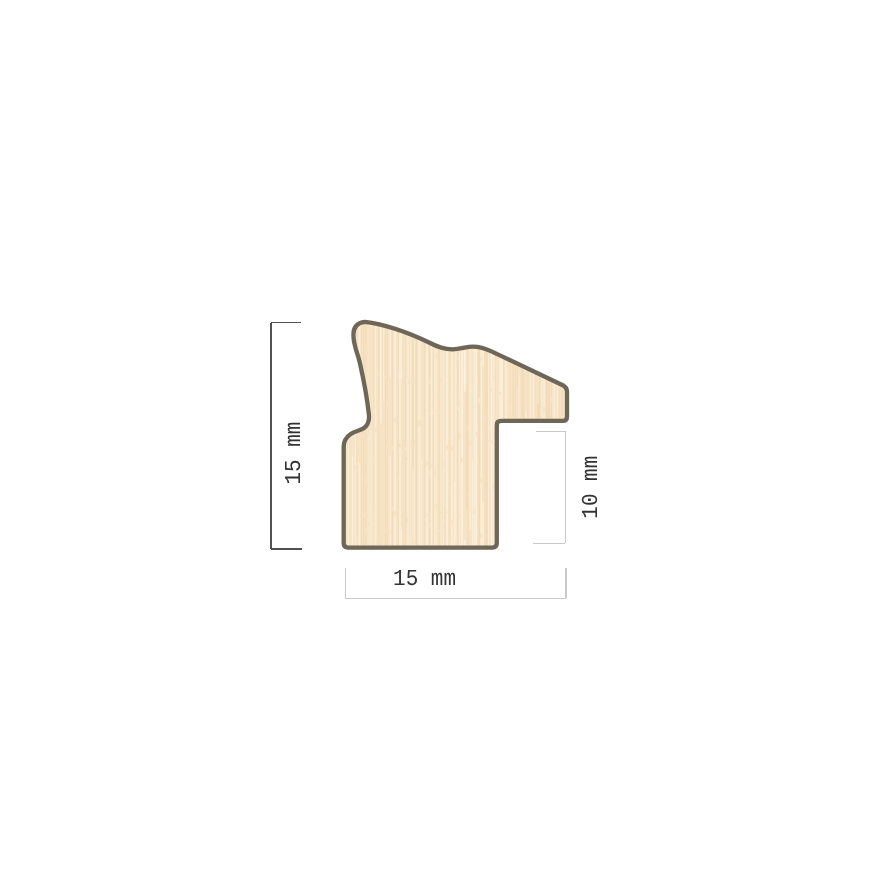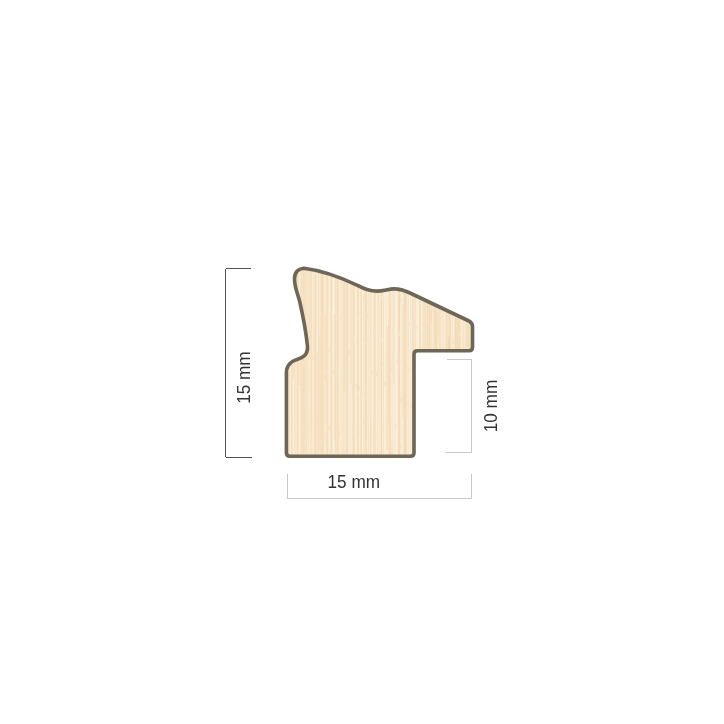--- a/index.html
+++ b/index.html
@@ -4,7 +4,7 @@
 <style>
   html,body { margin:0; padding:0; background:#ffffff; }
   .wrap { width:724px; height:724px; position:relative; background:#ffffff;
-          font-family:Liberation Sans, sans-serif; }
+          font-family:Liberation Mono, monospace; }
 </style>
 </head>
 <body>

